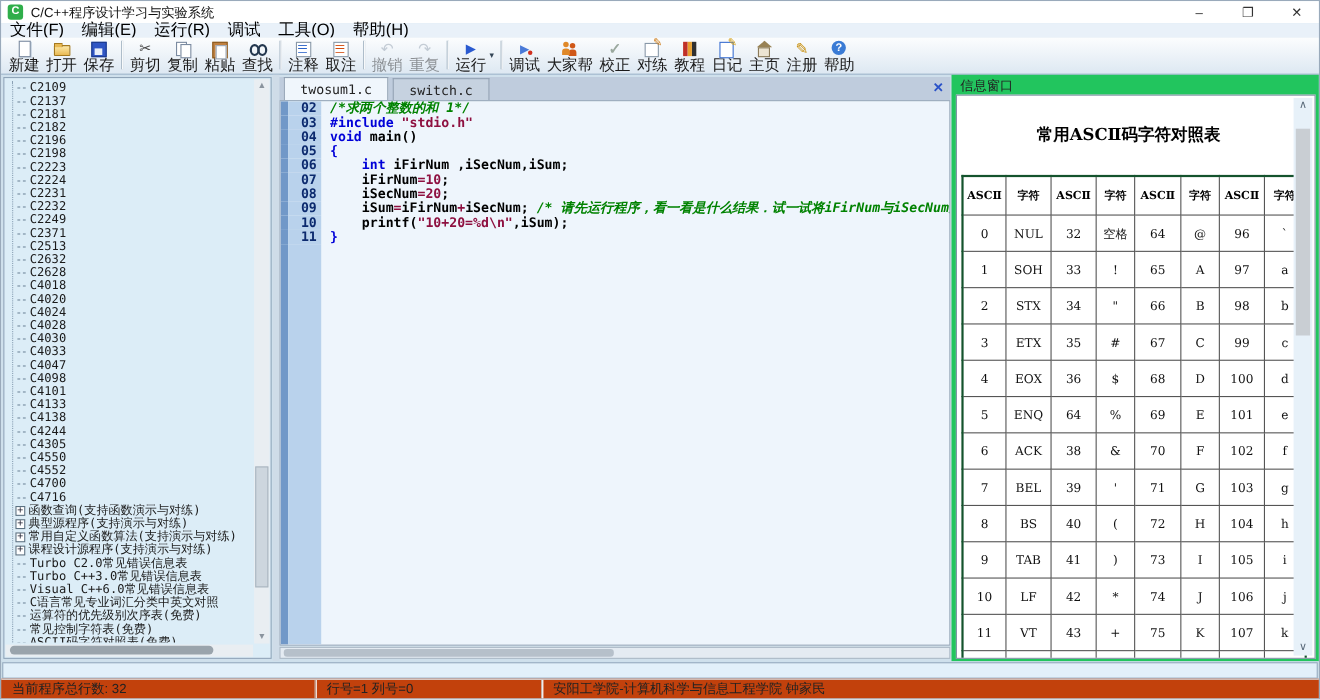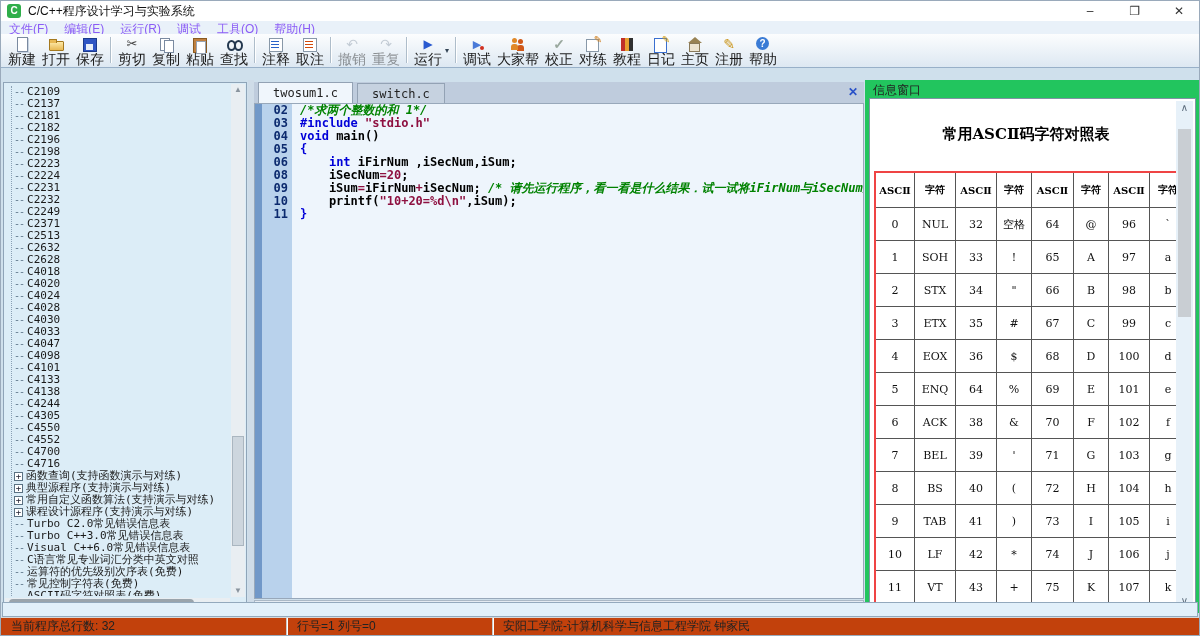--- a/index.html
+++ b/index.html
@@ -12,7 +12,7 @@
   .ctl{display:inline-block;width:40px;text-align:center;line-height:20px;font-size:12px;color:#333;}
   
   .menubar{position:absolute;left:0;top:20px;right:0;height:13px;background:#e9f1f9;line-height:13px;white-space:nowrap;}
-  .menu-item{display:inline-block;padding:0 8px;font-size:12px;color:#8b5cf6;}
+  .menu-item{display:inline-block;padding:0 8px;font-size:15px;color:#000000;}
   
   .toolbar{position:absolute;left:0;top:33px;right:0;height:33px;background:linear-gradient(#fcfdfe,#dde8f2);border-bottom:1px solid #98b0c8;padding-left:4px;display:flex;align-items:flex-start;}
   .tb-btn{display:inline-flex;flex-direction:column;align-items:center;padding:2px 3px 0;min-width:27px;}

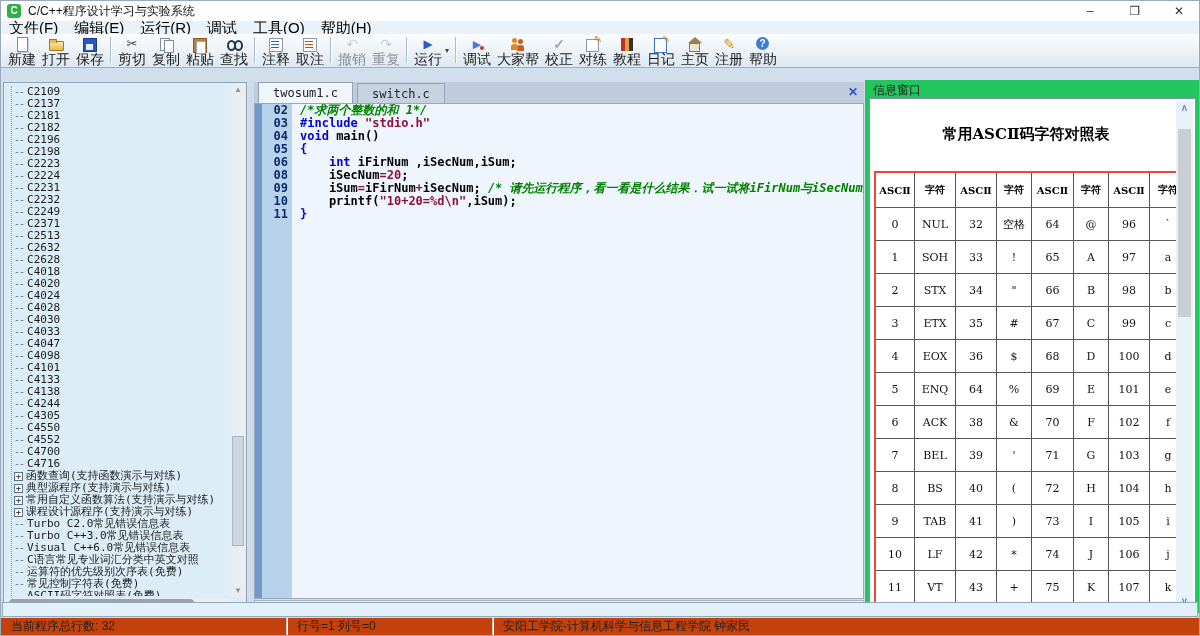--- a/index.html
+++ b/index.html
@@ -55,7 +55,7 @@
   .ico-register::before{content:"✎";color:#c89010;font-size:14px;}
   .ico-help::before{content:"?";position:absolute;left:2px;top:1px;width:13px;height:13px;background:#3a7bd5;border-radius:50%;color:#fff;font-size:10px;font-weight:bold;line-height:13px;}
   
-  .content{position:absolute;left:0;top:67px;right:0;height:533px;background:#cfe0ec;margin-top:12px;}
+  .content{position:absolute;left:0;top:67px;right:0;height:533px;background:#cfe0ec;}
   
   .tree-panel{position:absolute;left:2px;top:2px;width:244px;bottom:2px;background:#dcedf7;border:1px solid #8fa4b8;box-sizing:border-box;}
   .tree-inner{position:absolute;left:7px;top:3px;right:16px;bottom:14px;border-left:1px dotted #8aa0b4;padding-left:2px;overflow:hidden;font-family:"DejaVu Sans Mono",monospace;}

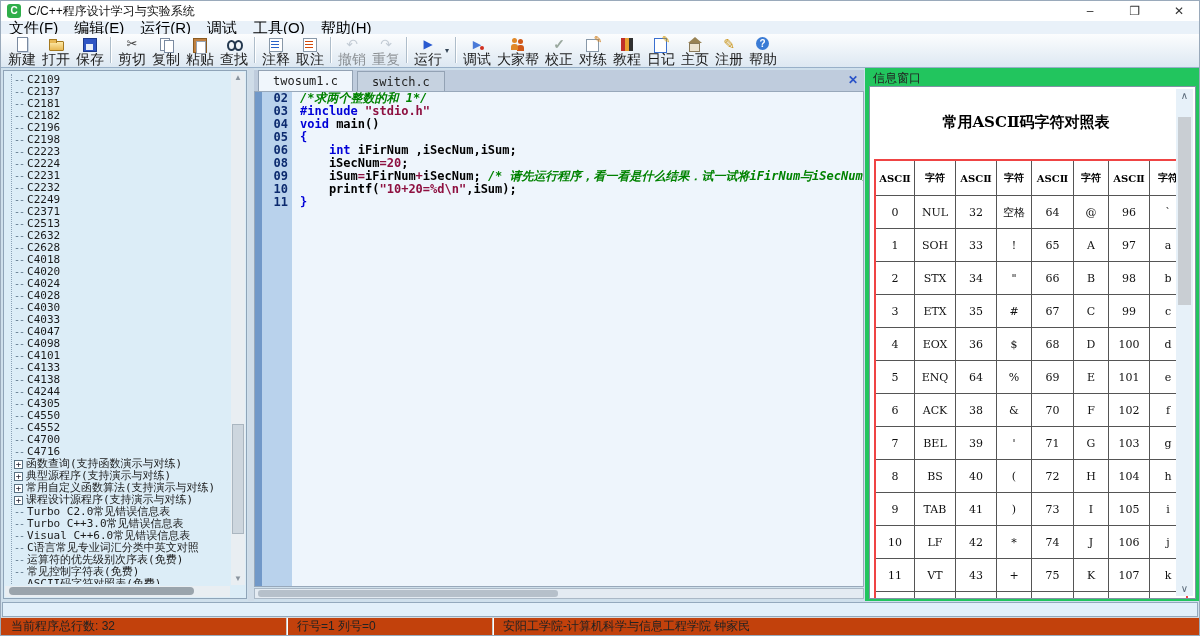--- a/index.html
+++ b/index.html
@@ -419,6 +419,7 @@
           <div class="code-line"><span class="lstrip"></span><span class="ln">04</span><span class="ltext"><span class="tk-kw">void</span><span class="tk-pl"> main()</span></span></div>
           <div class="code-line"><span class="lstrip"></span><span class="ln">05</span><span class="ltext"><span class="tk-kw">{</span></span></div>
           <div class="code-line"><span class="lstrip"></span><span class="ln">06</span><span class="ltext"><span class="tk-pl">    </span><span class="tk-kw">int</span><span class="tk-pl"> iFirNum ,iSecNum,iSum;</span></span></div>
+          <div class="code-line"><span class="lstrip"></span><span class="ln">07</span><span class="ltext"><span class="tk-pl">    iFirNum</span><span class="tk-st">=10</span><span class="tk-pl">;</span></span></div>
           <div class="code-line"><span class="lstrip"></span><span class="ln">08</span><span class="ltext"><span class="tk-pl">    iSecNum</span><span class="tk-st">=20</span><span class="tk-pl">;</span></span></div>
           <div class="code-line"><span class="lstrip"></span><span class="ln">09</span><span class="ltext"><span class="tk-pl">    iSum</span><span class="tk-st">=</span><span class="tk-pl">iFirNum</span><span class="tk-st">+</span><span class="tk-pl">iSecNum; </span><span class="tk-cm">/* 请先运行程序，看一看是什么结果．试一试将iFirNum与iSecNum之间的</span></span></div>
           <div class="code-line"><span class="lstrip"></span><span class="ln">10</span><span class="ltext"><span class="tk-pl">    printf(</span><span class="tk-st">"10+20=%d\n"</span><span class="tk-pl">,iSum);</span></span></div>

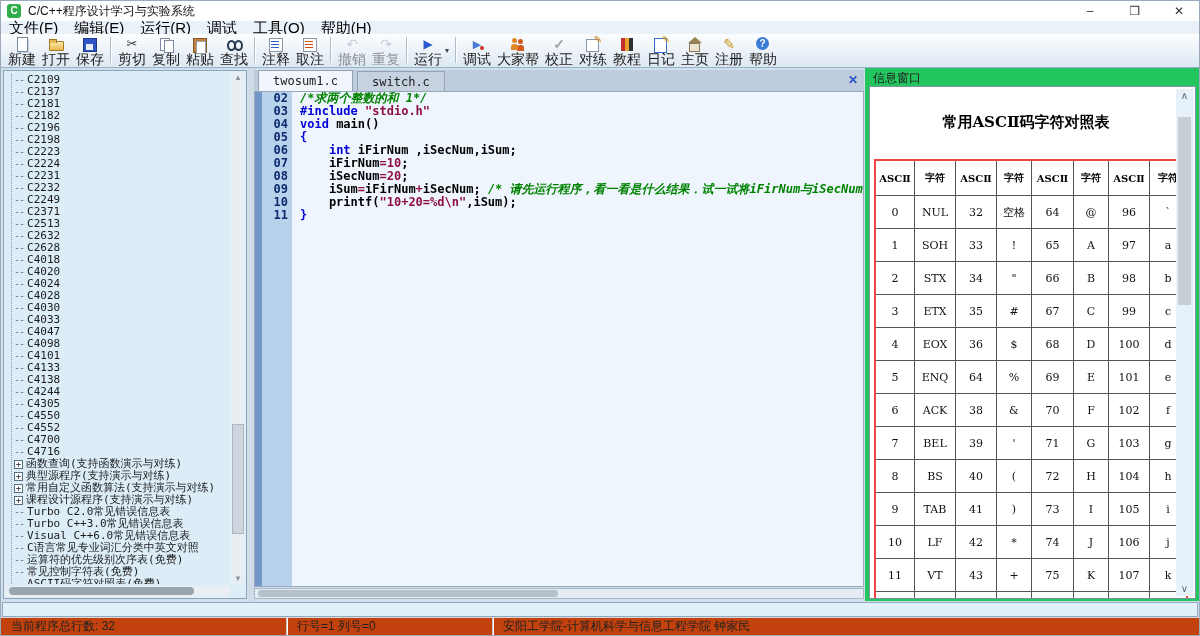--- a/index.html
+++ b/index.html
@@ -95,7 +95,7 @@
   .info-header{position:absolute;left:8px;top:2px;font-size:12px;color:#222;}
   .info-body{position:absolute;left:4px;right:3px;top:18px;bottom:2px;background:#fff;border:1px solid #8093a4;overflow:hidden;}
   .ascii-title{position:absolute;left:0;top:26px;width:312px;text-align:center;font-family:"DejaVu Serif",serif;font-weight:bold;font-size:15px;color:#000;}
-  .ascii{position:absolute;left:4px;top:72px;border-collapse:collapse;table-layout:fixed;border:2px solid #ef4444;}
+  .ascii{position:absolute;left:4px;top:72px;border-collapse:collapse;table-layout:fixed;border:2px solid #14532d;}
   .ascii th,.ascii td{border:1px solid #555;text-align:center;font-family:"DejaVu Serif",serif;padding:0;overflow:hidden;}
   .ascii th{font-weight:bold;font-size:10px;height:34px;color:#000;}
   .ascii td{font-size:11px;height:32px;color:#111;}

